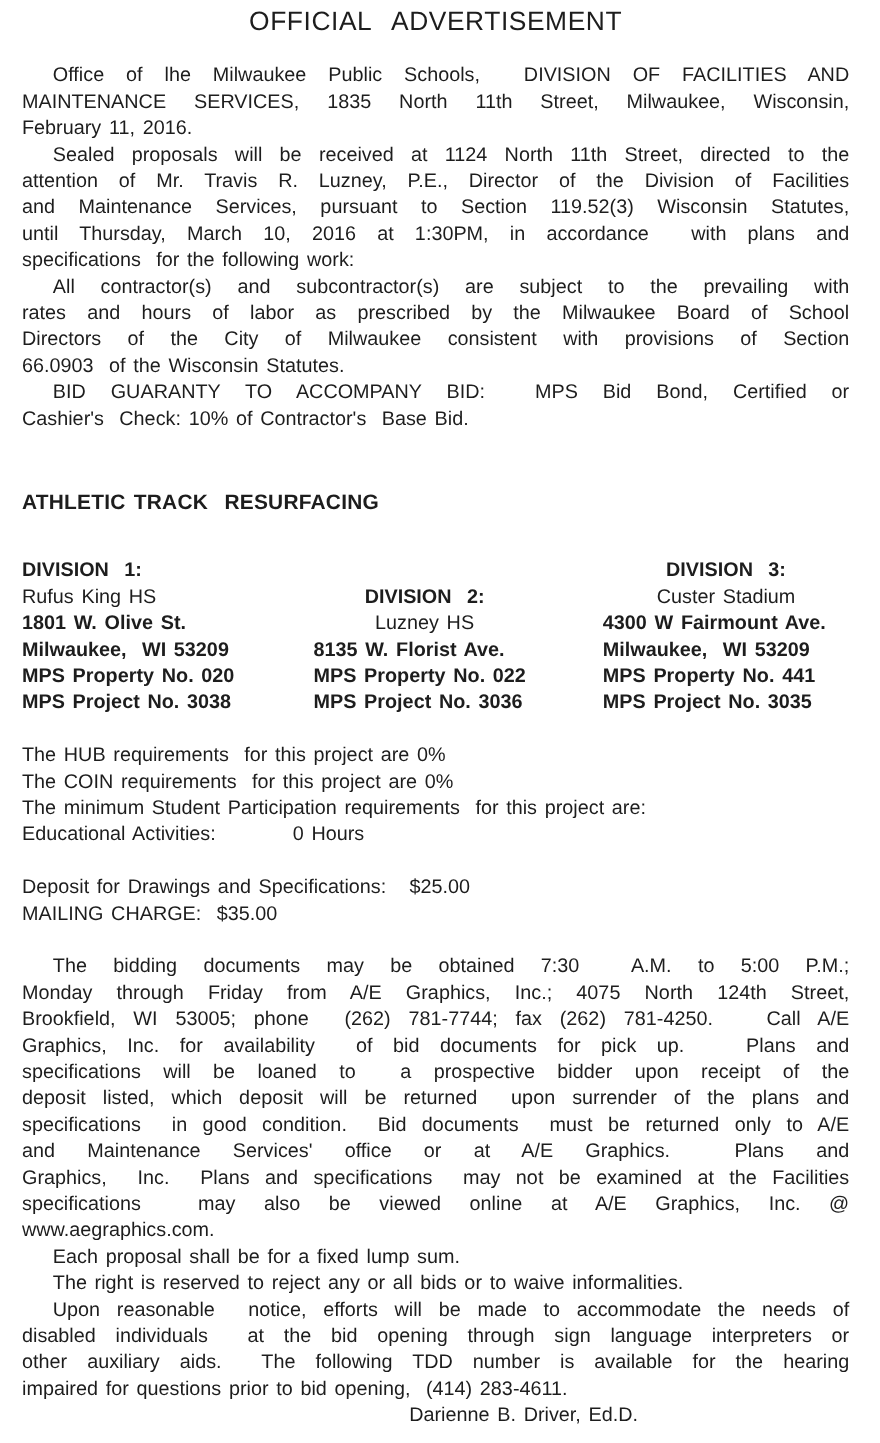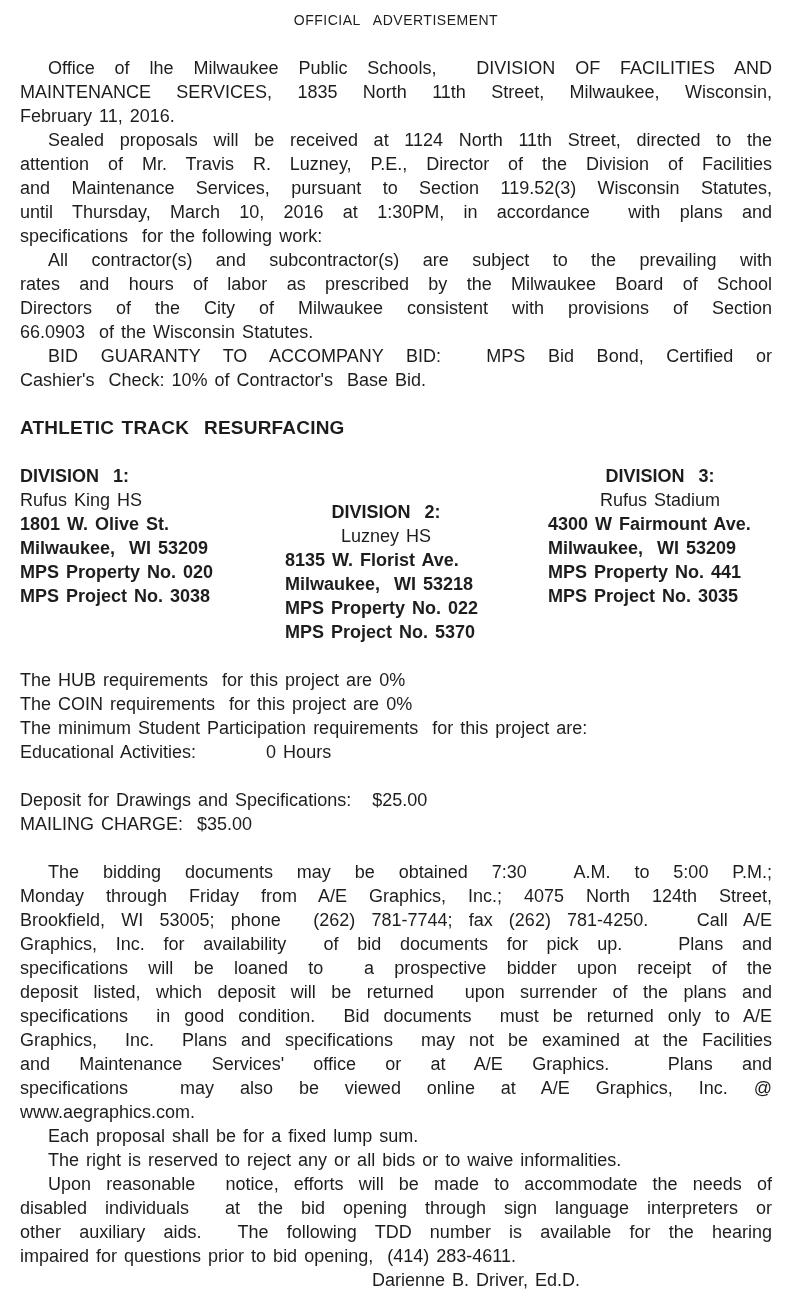--- a/index.html
+++ b/index.html
@@ -17,7 +17,7 @@
   .doc { padding: 8px 28px 8px 20px; }
   .doc-title {
     text-align: center;
-    font-size: 14px;
+    font-size: 24px;
     letter-spacing: 0.5px;
     line-height: 24px;
   }

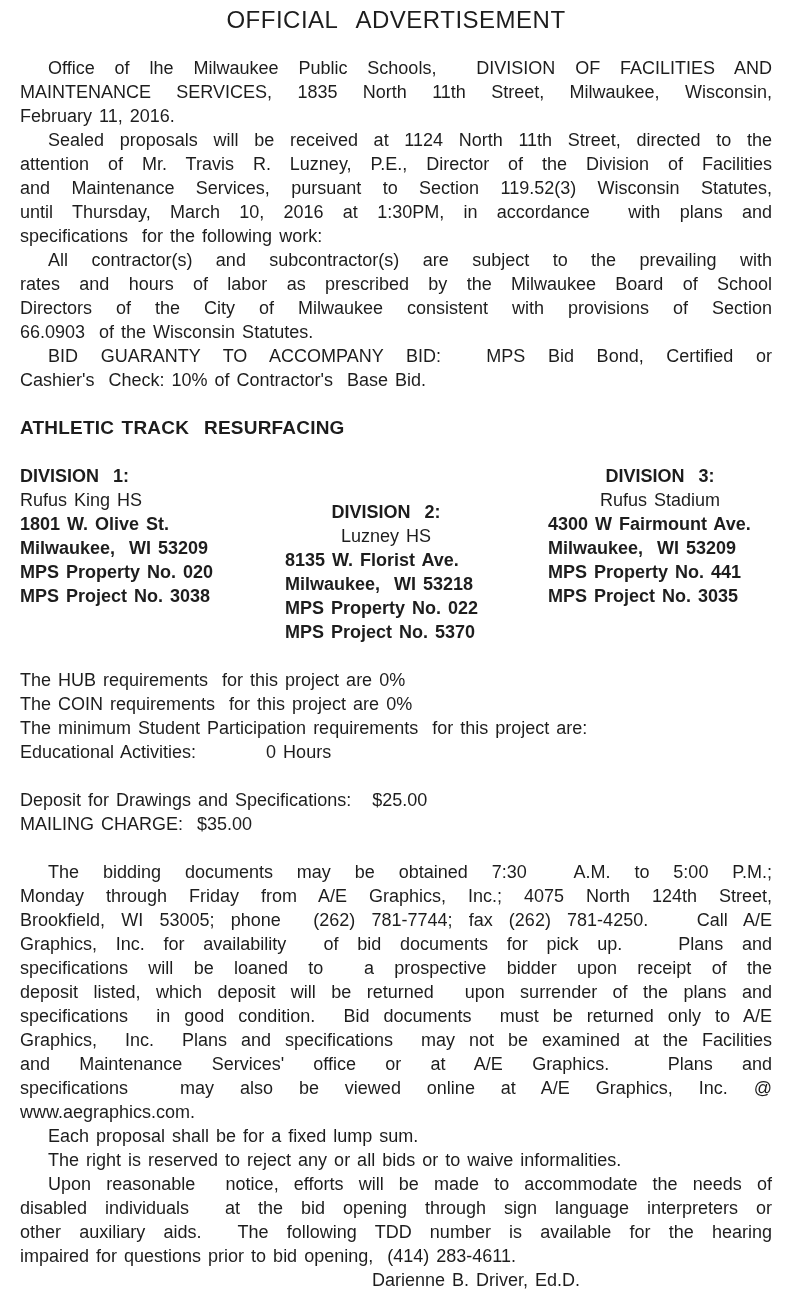--- a/index.html
+++ b/index.html
@@ -30,6 +30,7 @@
     font-size: 19px;
     letter-spacing: 0.2px;
     line-height: 24px;
+    margin-top: 30px;
   }
   .divisions { display: flex; }
   .division { line-height: 24px; }

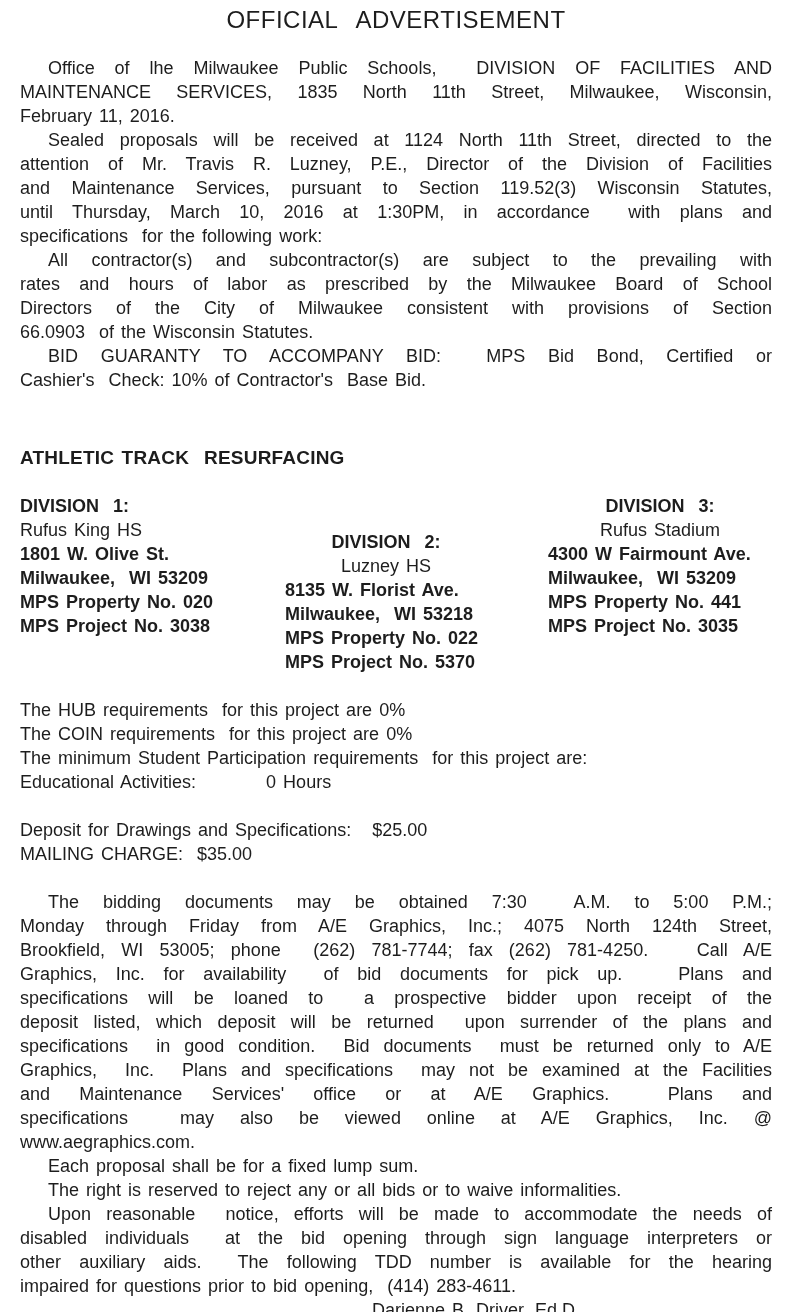--- a/index.html
+++ b/index.html
@@ -32,7 +32,7 @@
     line-height: 24px;
     margin-top: 30px;
   }
-  .divisions { display: flex; }
+  .divisions { display: flex; align-items: flex-end; }
   .division { line-height: 24px; }
   .division .dhead { font-weight: bold; }
   .d1 { width: 250px; }

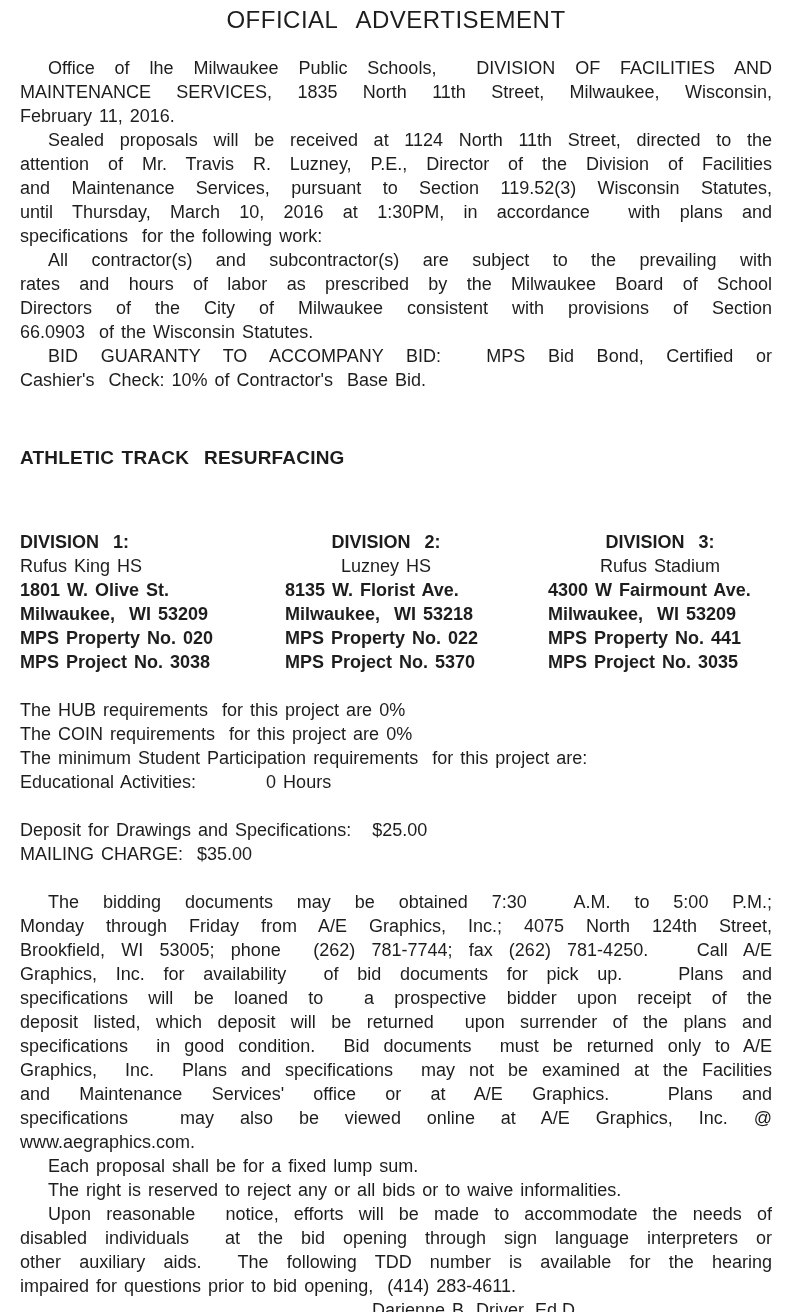--- a/index.html
+++ b/index.html
@@ -95,7 +95,7 @@
       </div>
       <div class="division d3">
         <div class="dhead">DIVISION&nbsp; 3:</div>
-        <div class="dname">Rufus Stadium</div>
+        <div class="dname">Custer Stadium</div>
         <div class="dline">4300 W Fairmount Ave.</div>
         <div class="dline">Milwaukee,&nbsp; WI 53209</div>
         <div class="dline">MPS Property No. 441</div>

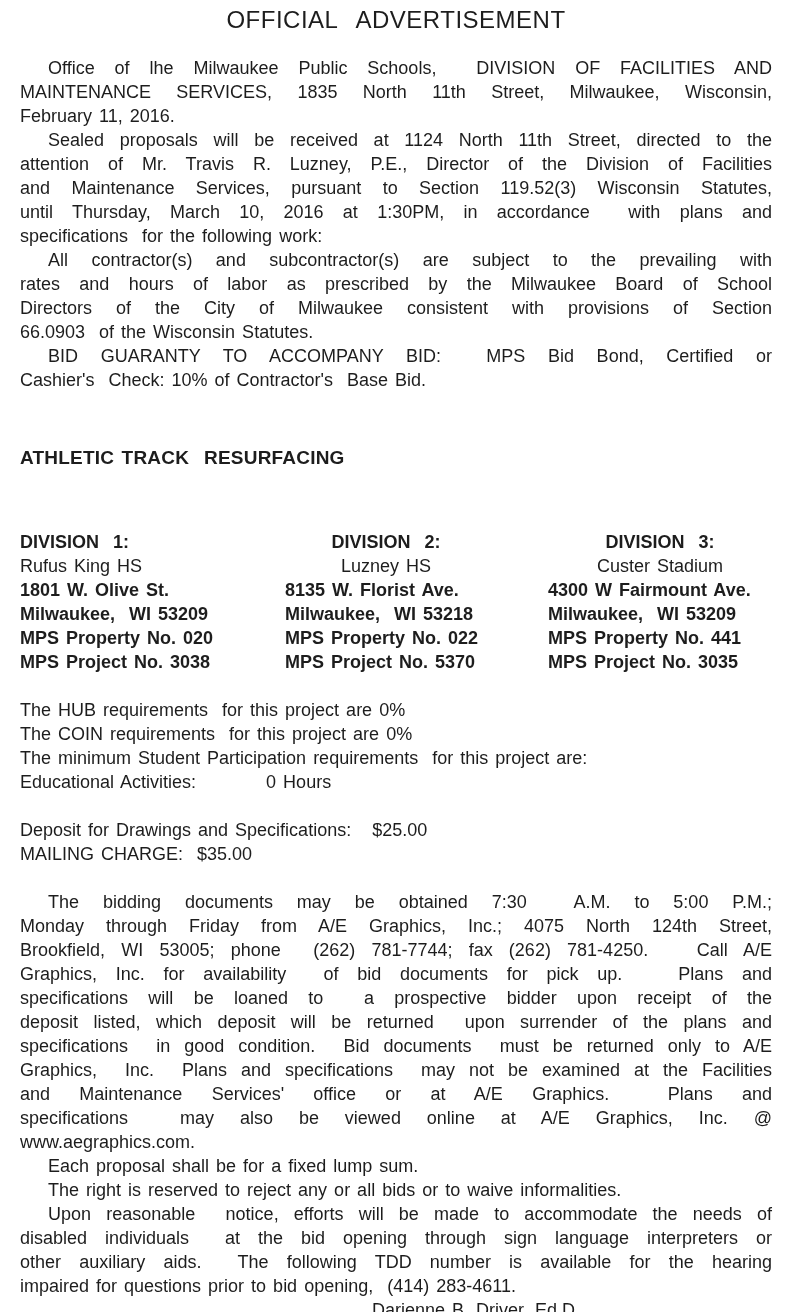--- a/index.html
+++ b/index.html
@@ -89,7 +89,6 @@
         <div class="dhead">DIVISION&nbsp; 2:</div>
         <div class="dname">Luzney HS</div>
         <div class="dline">8135 W. Florist Ave.</div>
-        <div class="dline">Milwaukee,&nbsp; WI 53218</div>
         <div class="dline">MPS Property No. 022</div>
         <div class="dline">MPS Project No. 5370</div>
       </div>

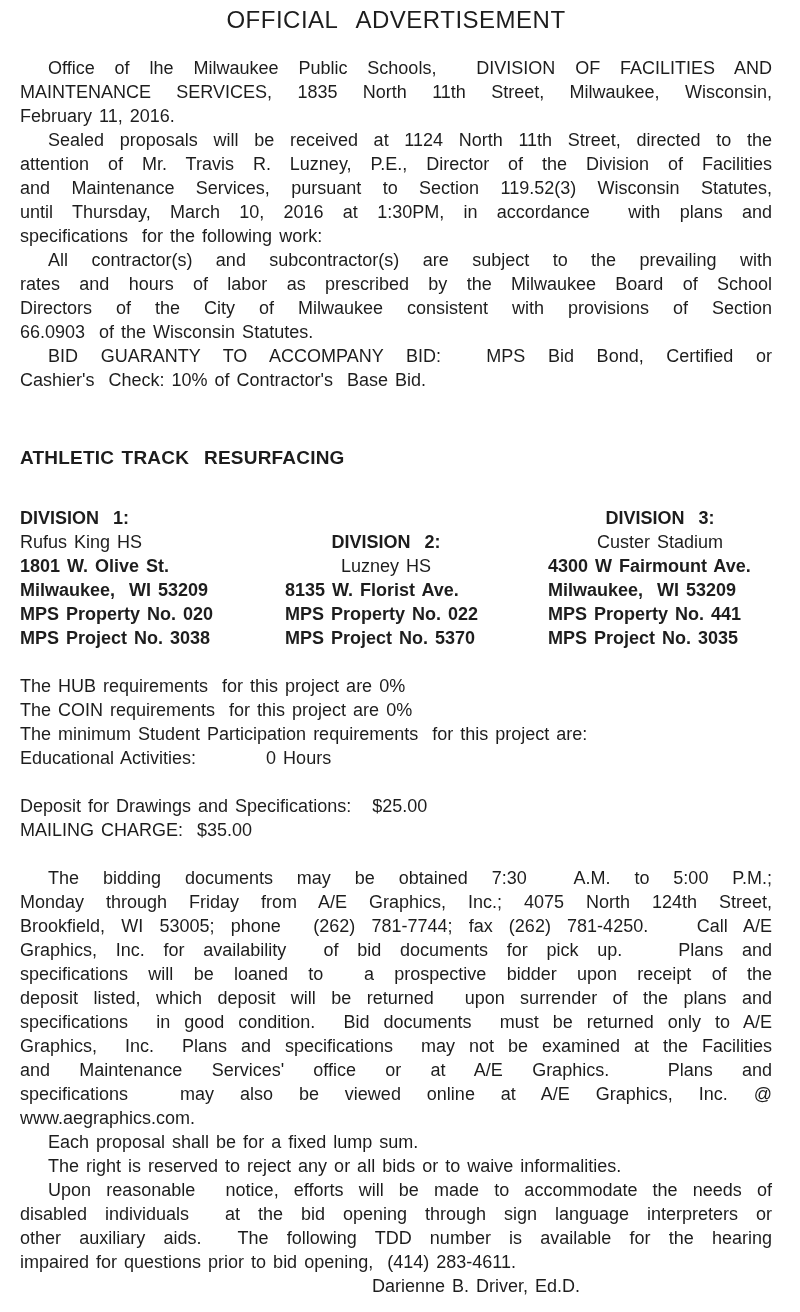--- a/index.html
+++ b/index.html
@@ -90,7 +90,7 @@
         <div class="dname">Luzney HS</div>
         <div class="dline">8135 W. Florist Ave.</div>
         <div class="dline">MPS Property No. 022</div>
-        <div class="dline">MPS Project No. 5370</div>
+        <div class="dline">MPS Project No. 3036</div>
       </div>
       <div class="division d3">
         <div class="dhead">DIVISION&nbsp; 3:</div>

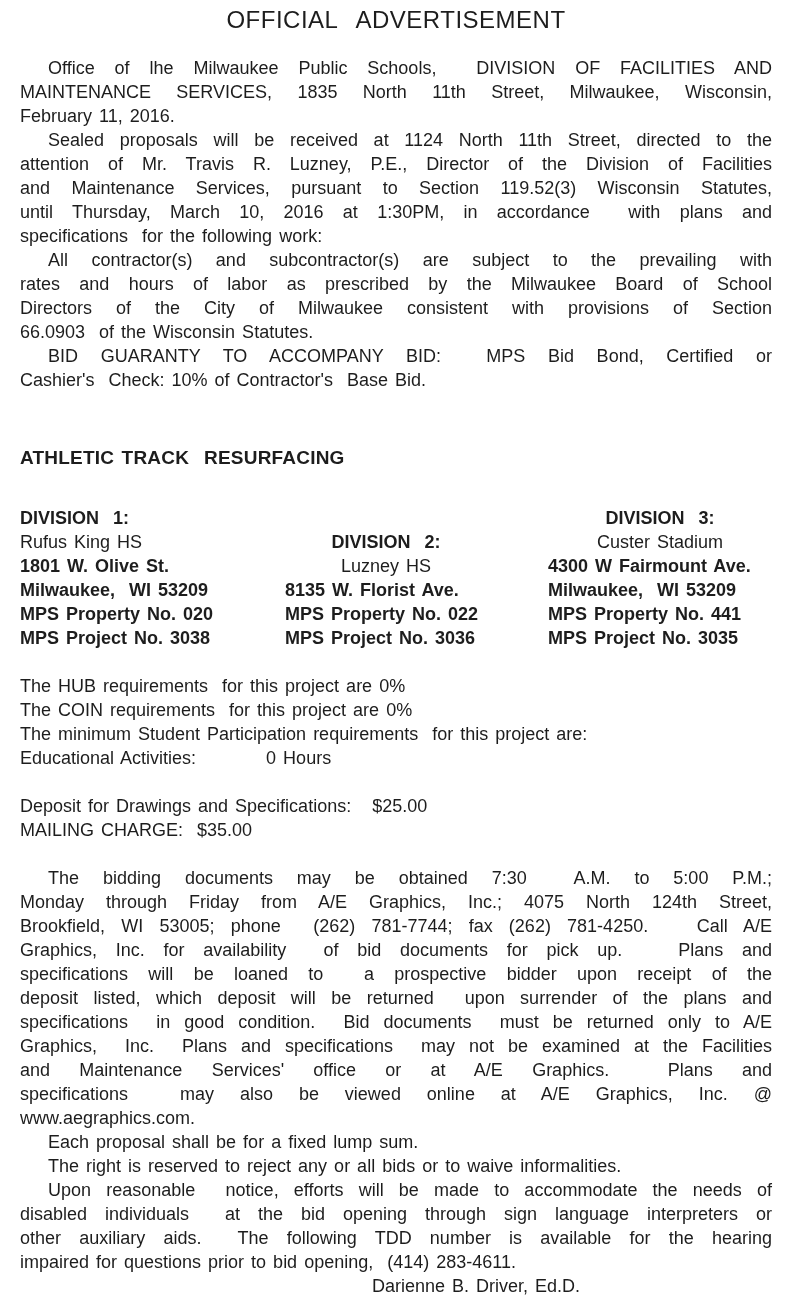--- a/index.html
+++ b/index.html
@@ -122,8 +122,8 @@
       <div class="tline jline">specifications will be loaned to&nbsp; a prospective bidder upon receipt of the</div>
       <div class="tline jline">deposit listed, which deposit will be returned&nbsp; upon surrender of the plans and</div>
       <div class="tline jline">specifications&nbsp; in good condition.&nbsp; Bid documents&nbsp; must be returned only to A/E</div>
+      <div class="tline jline">and Maintenance Services' office or at A/E Graphics.&nbsp; Plans and</div>
       <div class="tline jline">Graphics,&nbsp; Inc.&nbsp; Plans and specifications&nbsp; may not be examined at the Facilities</div>
-      <div class="tline jline">and Maintenance Services' office or at A/E Graphics.&nbsp; Plans and</div>
       <div class="tline jline">specifications&nbsp; may also be viewed online at A/E Graphics, Inc. @</div>
       <div class="tline">www.aegraphics.com.</div>
     </div>

